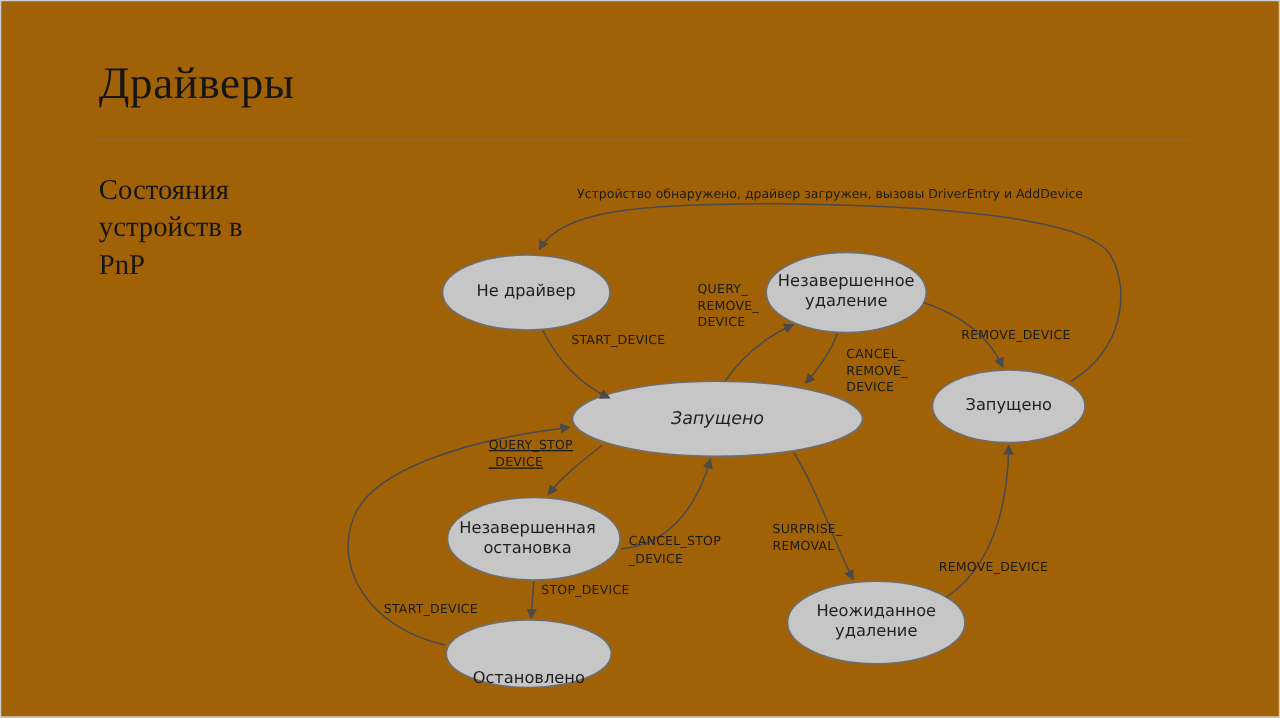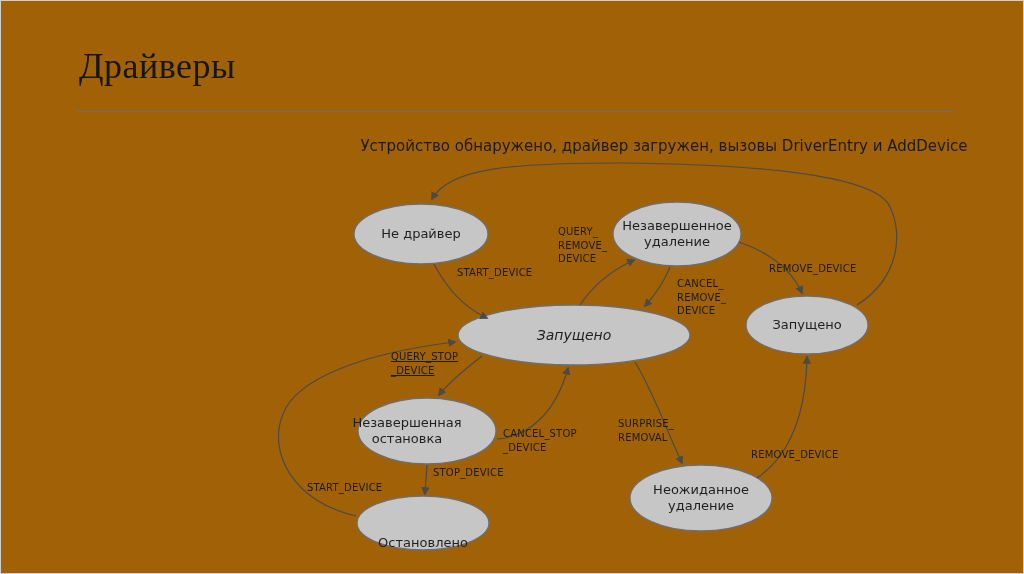--- a/index.html
+++ b/index.html
@@ -90,6 +90,9 @@
 
   <div class="slide-title">Драйверы</div>
   <div class="title-rule"></div>
+  <div class="slide-subtitle">Состояния
+устройств в
+PnP</div>
 
   <div class="diagram">
 

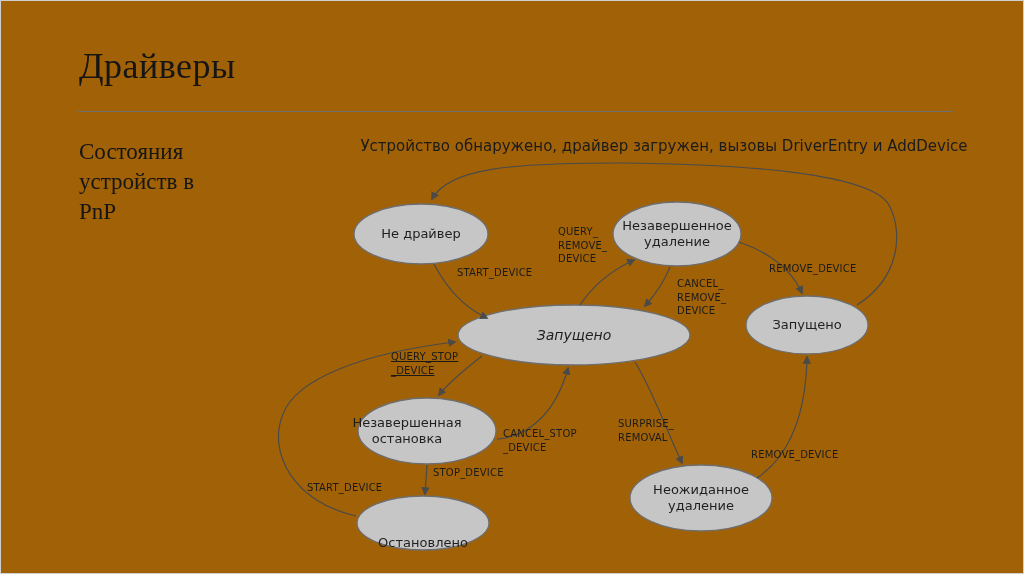--- a/index.html
+++ b/index.html
@@ -59,9 +59,9 @@
   .diagram-caption {
     position: absolute;
     left: 663px;
-    top: 145px;
+    top: 155px;
     transform: translate(-50%, -50%);
-    font-size: 15px;
+    font-size: 10px;
     color: #1b1b1b;
     white-space: nowrap;
   }

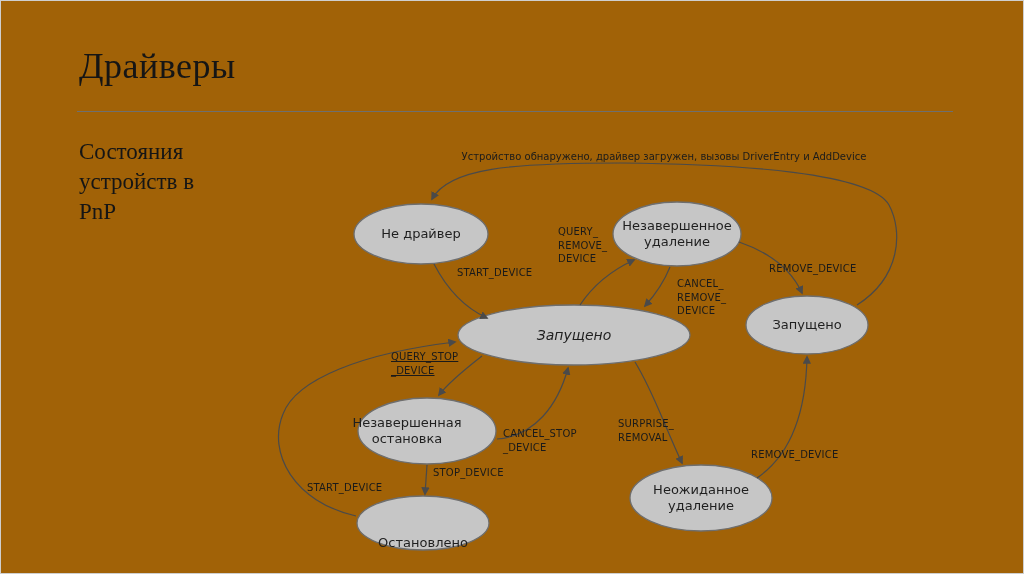--- a/index.html
+++ b/index.html
@@ -131,7 +131,7 @@
 удаление</div>
     <div class="node-label" style="left:573px; top:334px; font-size:14px;font-style:italic;">Запущено</div>
     <div class="node-label" style="left:806px; top:324px;">Запущено</div>
-    <div class="node-label" style="left:406px; top:430px;text-align:center;">Незавершенная
+    <div class="node-label" style="left:421px; top:430px;text-align:center;">Незавершенная
 остановка</div>
     <div class="node-label" style="left:422px; top:522px;margin-top:20px;">Остановлено</div>
     <div class="node-label" style="left:700px; top:497px;">Неожиданное

